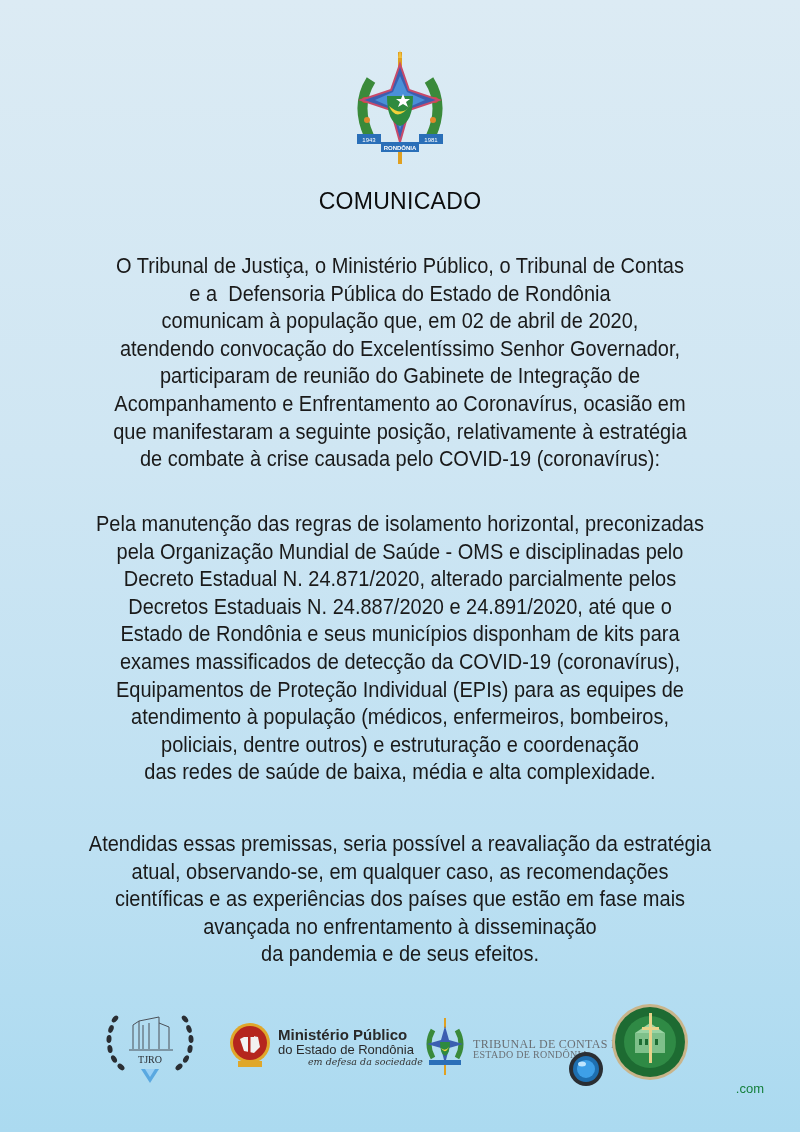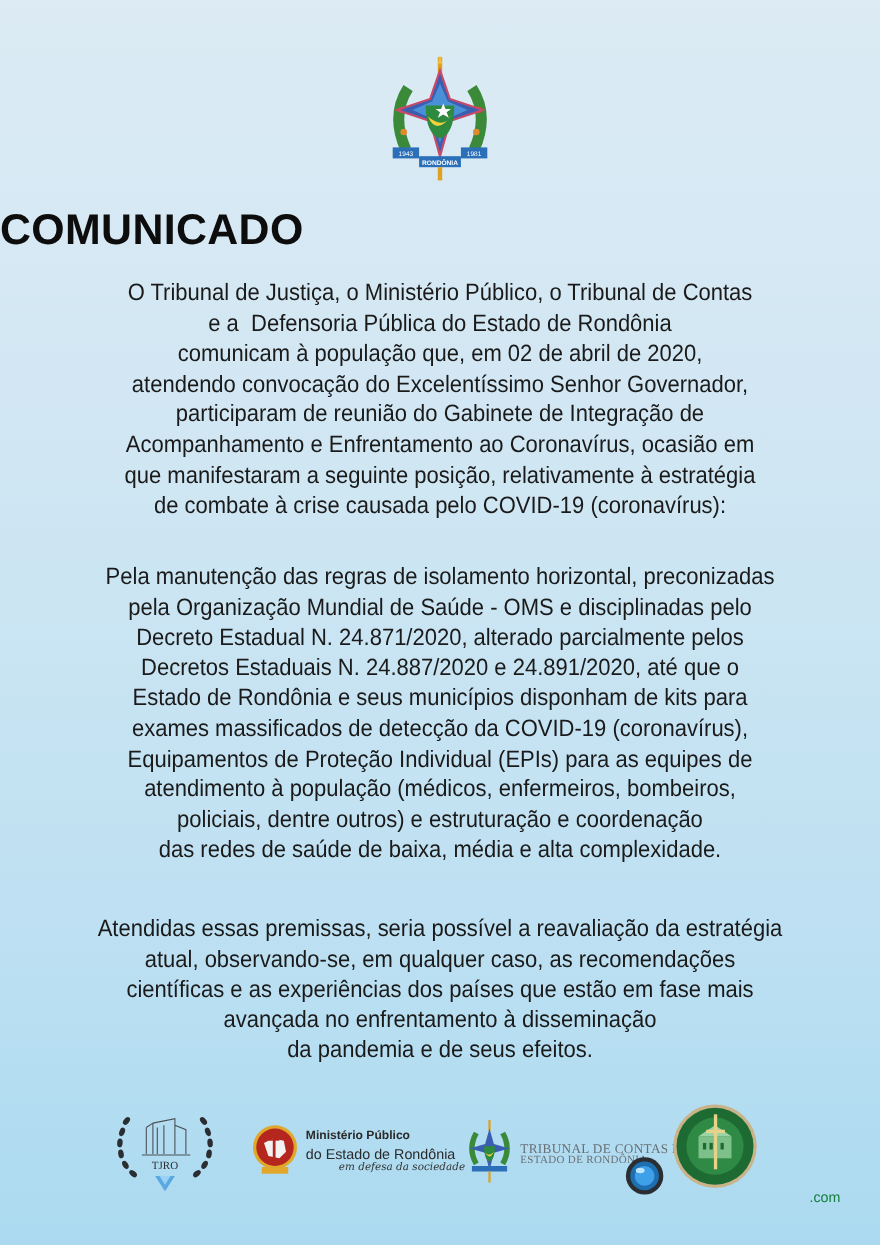--- a/index.html
+++ b/index.html
@@ -11,8 +11,8 @@
   }
   .crest { position:absolute; left:351px; top:50px; width:98px; height:115px; }
   .title {
-    position:absolute; left:0; width:800px; top:188px; text-align:left;
-    font-weight:bold; font-size:39px; letter-spacing:0.3px; color:#0d0d0d;
+    position:absolute; left:0; width:800px; top:188px; text-align:center;
+    font-weight:normal; font-size:23px; letter-spacing:0.3px; color:#0d0d0d;
   }
   .para {
     position:absolute; left:0; width:800px; text-align:center;

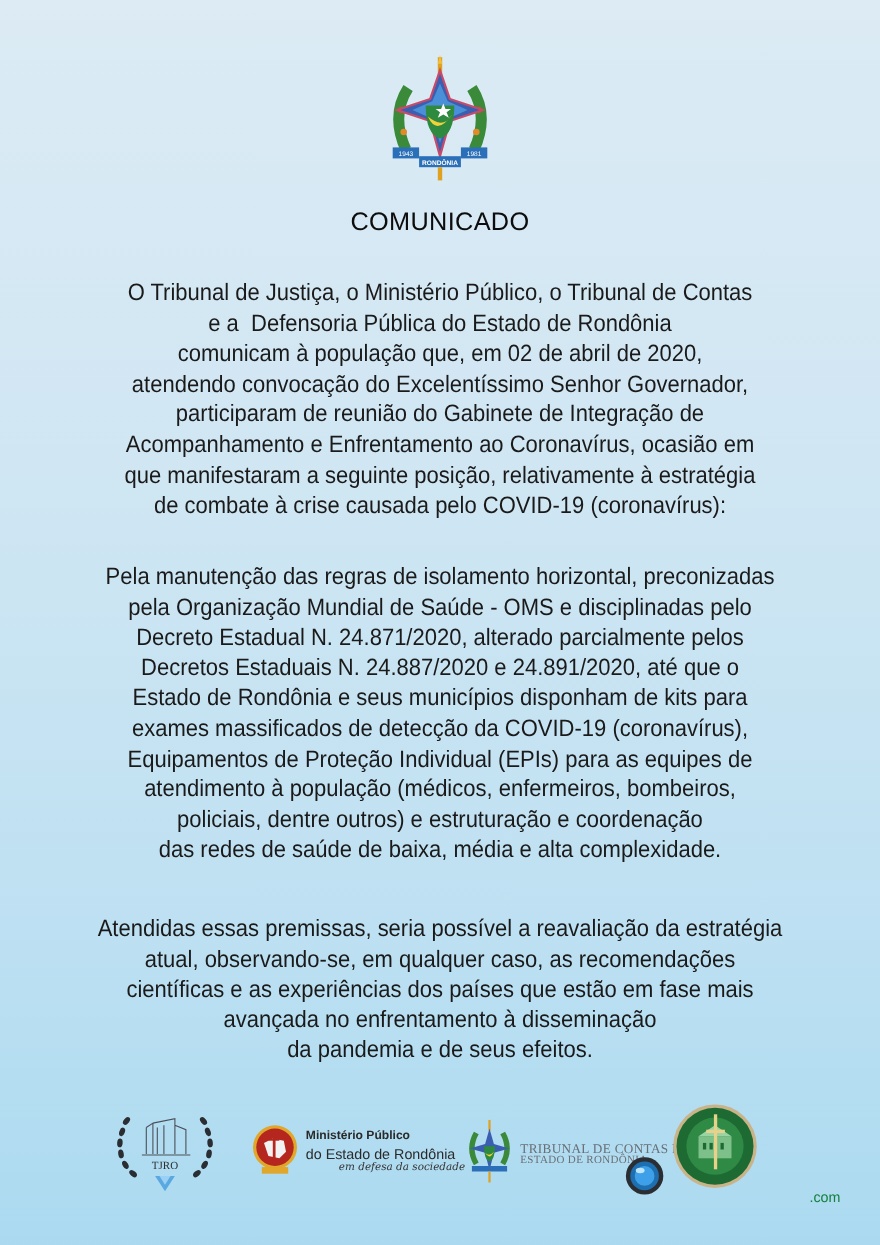--- a/index.html
+++ b/index.html
@@ -29,7 +29,7 @@
   .tjro { left:103px; top:5px; width:94px; height:80px;text-align:center; }
   .mp { left:228px; top:18px; width:175px; height:56px; }
   .mp .seal { position:absolute; left:0; top:3px; width:44px; height:50px; }
-  .mp .t1 { position:absolute; left:50px; top:8px; font-size:11px; font-weight:bold; color:#2a2a2a; white-space:nowrap;text-align:right; }
+  .mp .t1 { position:absolute; left:50px; top:8px; font-size:15px; font-weight:bold; color:#2a2a2a; white-space:nowrap;text-align:right; }
   .mp .t2 { position:absolute; left:50px; top:24px; font-size:13px; color:#2a2a2a; white-space:nowrap; }
   .mp .t3 { position:absolute; left:80px; top:38px; font-size:9.5px; font-style:italic; font-family:"DejaVu Serif", serif; color:#333; white-space:nowrap; }
   .tce { left:425px; top:18px; width:130px; height:62px; }

